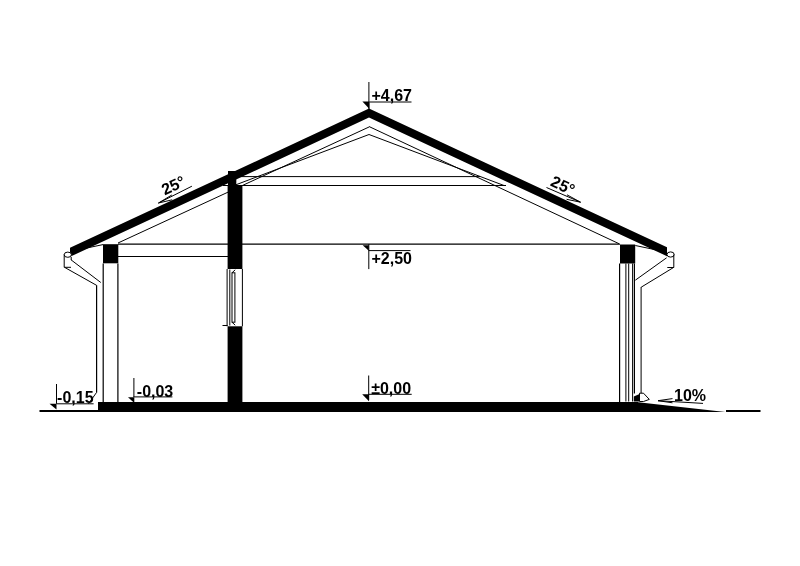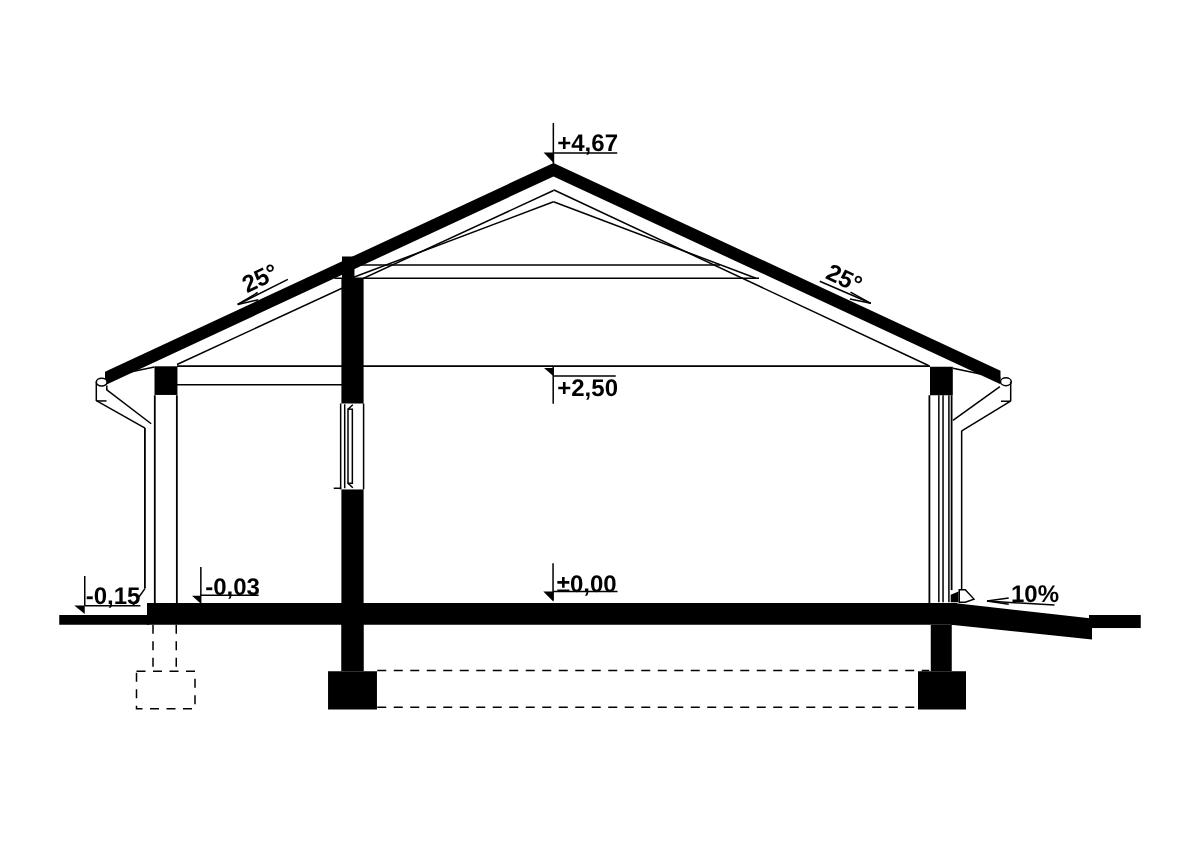--- a/index.html
+++ b/index.html
@@ -3,7 +3,7 @@
 <meta charset="utf-8">
 <style>
   html,body{margin:0;padding:0;background:#fff;}
-  .wrap{width:800px;height:566px;position:relative;background:#fff;overflow:hidden;}
+  .wrap{width:800px;height:412px;position:relative;background:#fff;overflow:hidden;}
   svg{position:absolute;left:0;top:0;}
   text{font-family:"Liberation Sans", sans-serif;font-weight:bold;fill:#000;}
 </style>

